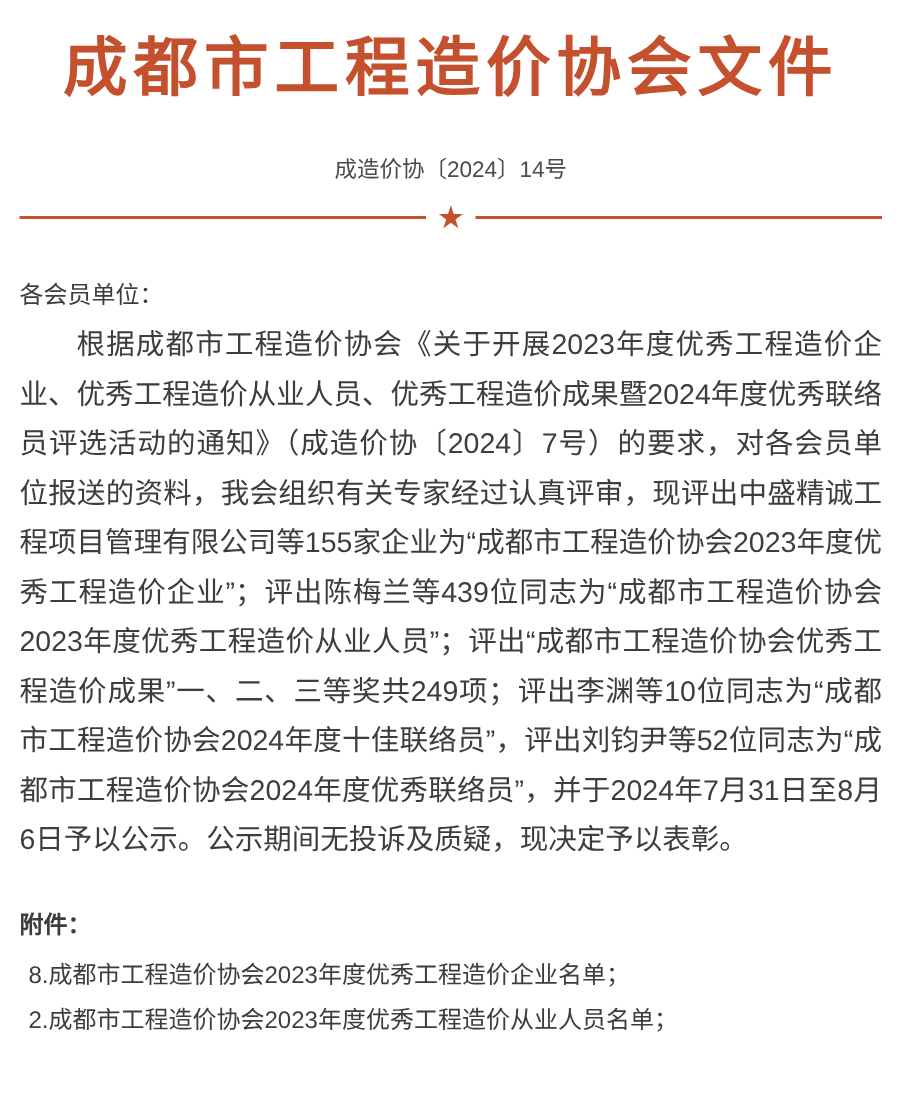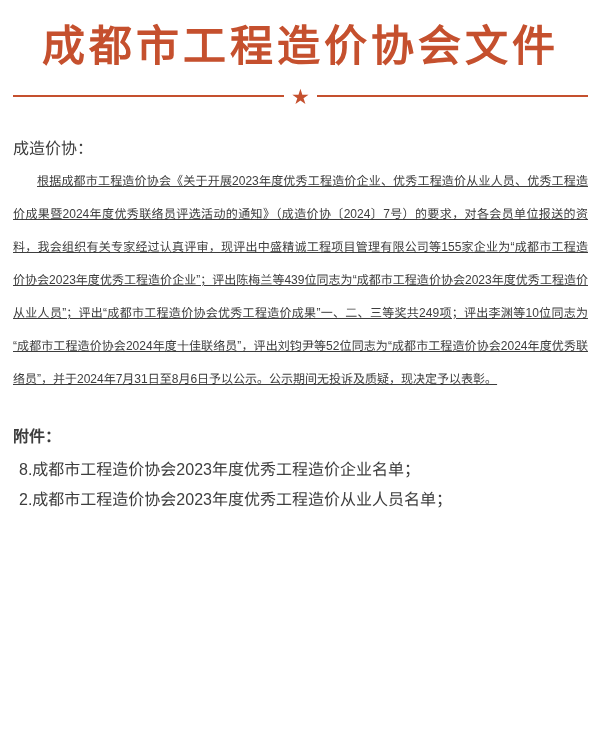--- a/index.html
+++ b/index.html
@@ -110,6 +110,7 @@
 
   <h1 class="org-title">成都市工程造价协会文件</h1>
 
+  <div class="doc-number">成造价协〔2024〕14号</div>
 
   <div class="rule">
     <span class="line"></span>

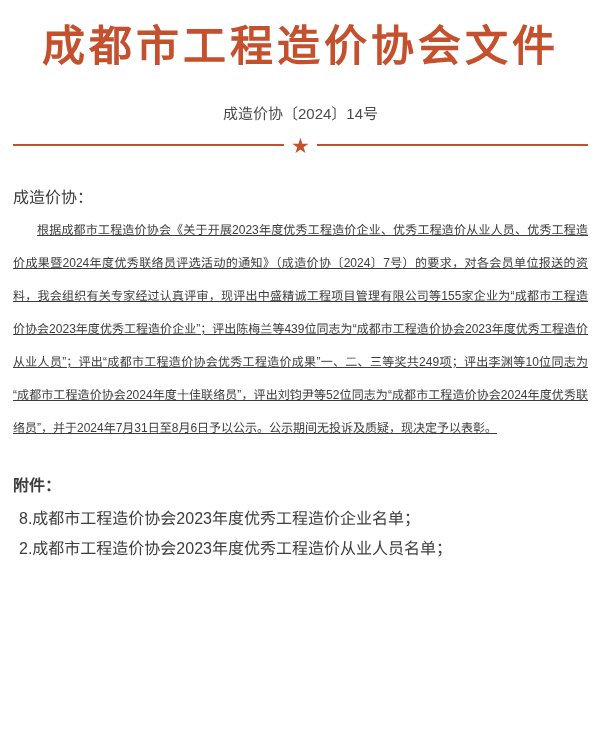--- a/index.html
+++ b/index.html
@@ -119,7 +119,7 @@
   </div>
 
 
-  <p class="salutation">成造价协：</p>
+  <p class="salutation">各会员单位：</p>
 
   <p class="body-paragraph">根据成都市工程造价协会《关于开展2023年度优秀工程造价企业、优秀工程造价从业人员、优秀工程造价成果暨2024年度优秀联络员评选活动的通知》（成造价协〔2024〕7号）的要求，对各会员单位报送的资料，我会组织有关专家经过认真评审，现评出中盛精诚工程项目管理有限公司等155家企业为“成都市工程造价协会2023年度优秀工程造价企业”；评出陈梅兰等439位同志为“成都市工程造价协会2023年度优秀工程造价从业人员”；评出“成都市工程造价协会优秀工程造价成果”一、二、三等奖共249项；评出李渊等10位同志为“成都市工程造价协会2024年度十佳联络员”，评出刘钧尹等52位同志为“成都市工程造价协会2024年度优秀联络员”，并于2024年7月31日至8月6日予以公示。公示期间无投诉及质疑，现决定予以表彰。</p>
 

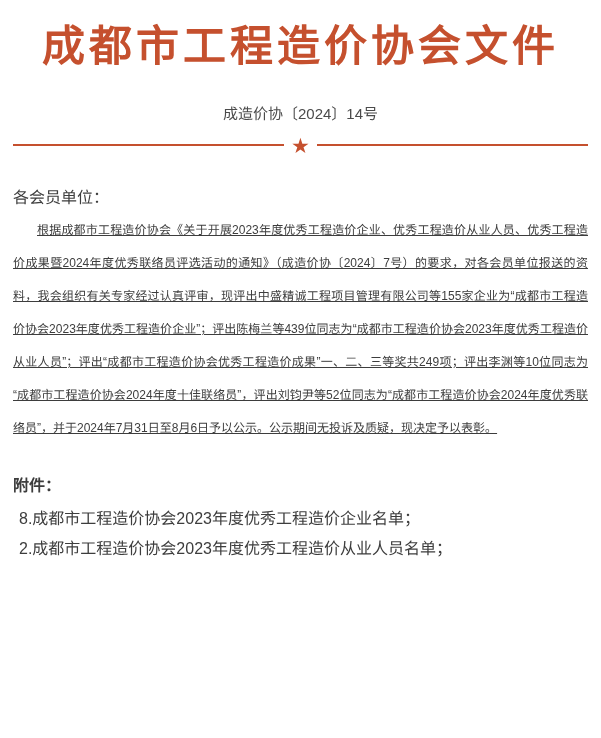--- a/index.html
+++ b/index.html
@@ -77,12 +77,11 @@
   }
   .body-paragraph{
     margin:0;
-    font-size:12px;
+    font-size:19px;
     line-height:33px;
     color:var(--body-text);
     text-align:justify;
     text-indent:2em;
-    text-decoration:underline;
   }
   
   .attachments-label{

